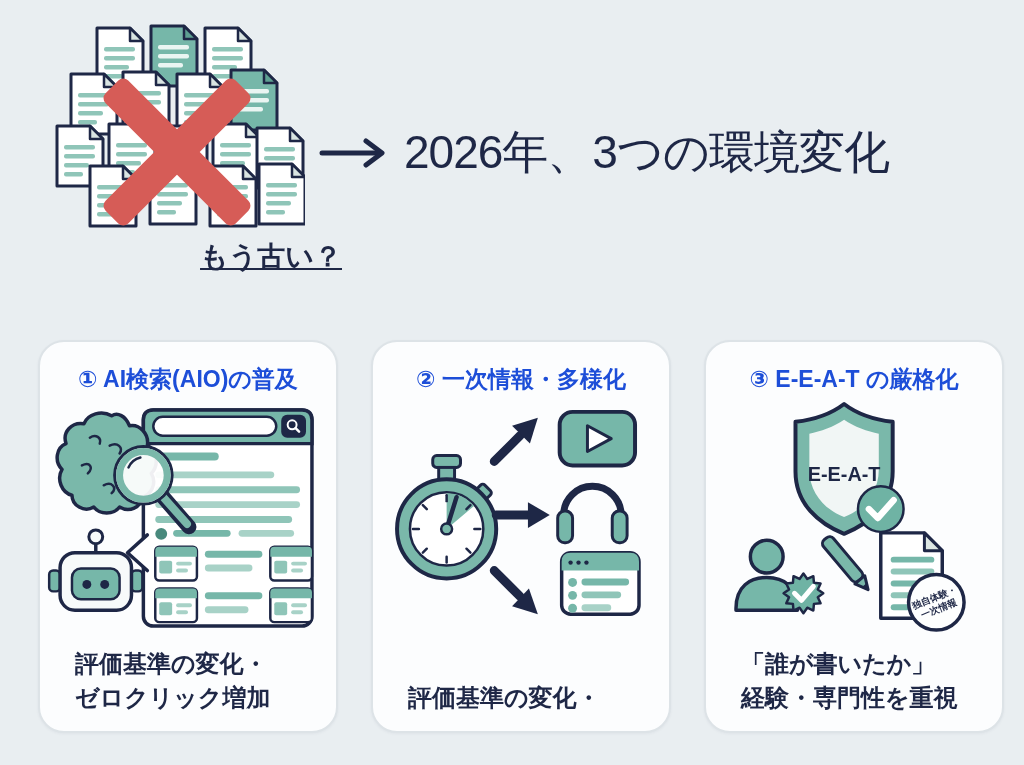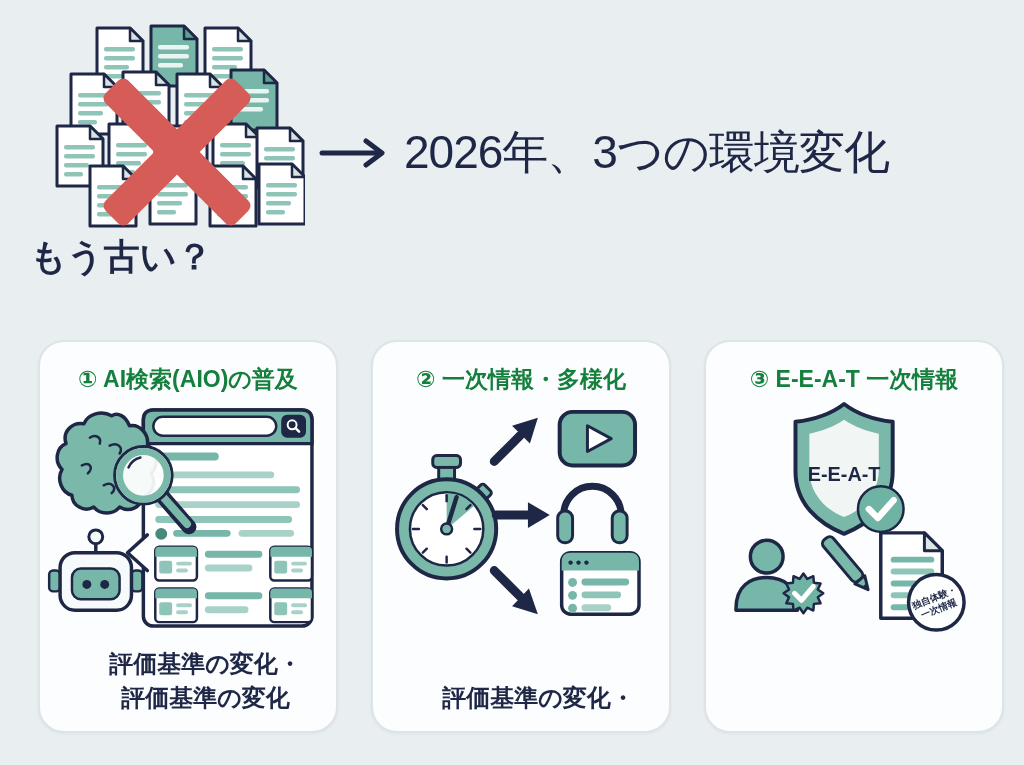--- a/index.html
+++ b/index.html
@@ -12,8 +12,8 @@
   .abs{position:absolute;}
   
   #doc-stack{left:55px;top:24px;}
-  #stack-caption{left:30px;top:238px;width:312px;text-align:left;
-    font-size:36px;font-weight:bold;line-height:37px;color:#1e2746;}
+  #stack-caption{left:30px;top:238px;width:312px;text-align:right;
+    font-size:28px;font-weight:bold;line-height:37px;color:#1e2746;text-decoration:underline;}
   #top-arrow{left:318px;top:136px;}
   #main-title{left:404px;top:122px;width:600px;
     font-size:46px;font-weight:normal;color:#1e2746;letter-spacing:-1px;white-space:nowrap;}

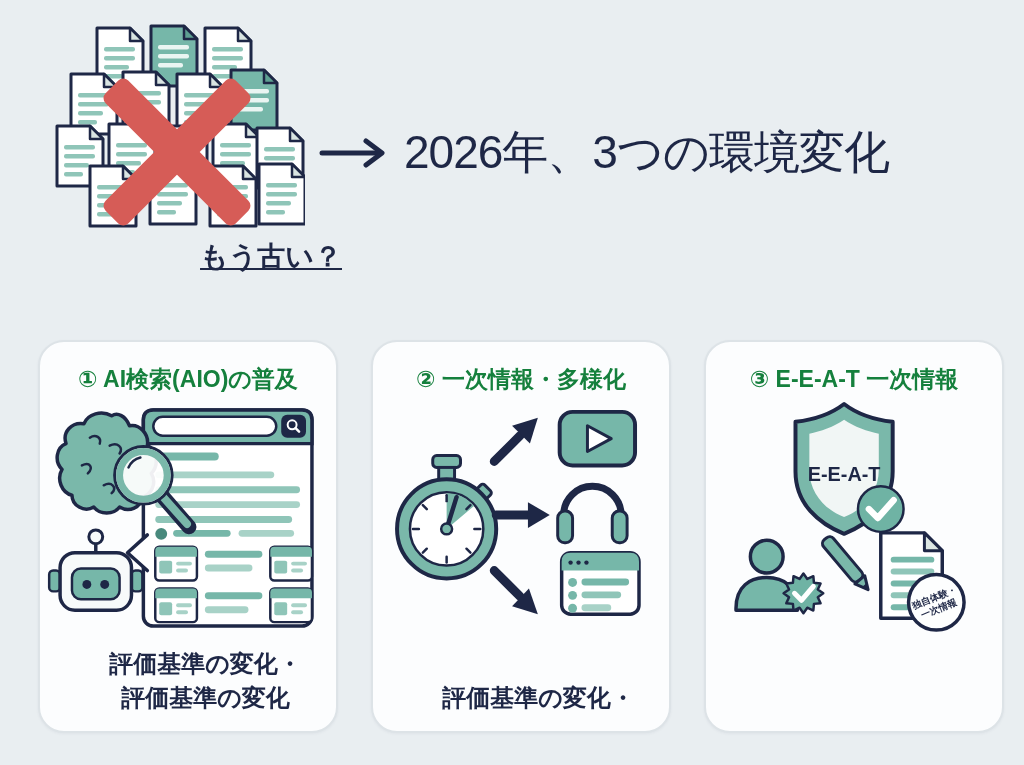--- a/index.html
+++ b/index.html
@@ -25,7 +25,7 @@
     box-sizing:border-box;
   }
   .card-heading{
-    margin-top:22px;text-align:center;font-size:23px;font-weight:bold;color:#15803d;white-space:nowrap;
+    margin-top:22px;text-align:center;font-size:23px;font-weight:bold;color:#1d4ed8;white-space:nowrap;
   }
   .card-illustration{
     position:absolute;top:56px;left:50%;transform:translateX(-50%);

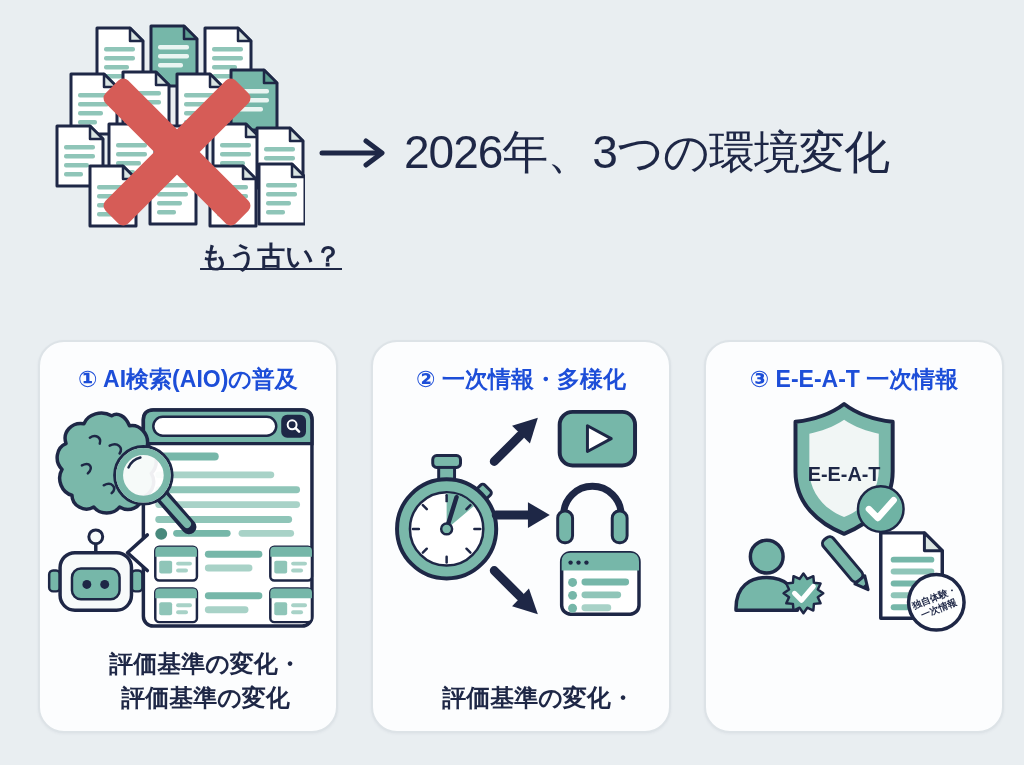--- a/index.html
+++ b/index.html
@@ -264,7 +264,7 @@
   </div>
 
   <div class="card">
-    <div class="card-heading">③ E-E-A-T 一次情報</div>
+    <div class="card-heading">③ E-E-A-T の厳格化</div>
     <svg class="card-illustration" width="288" height="238" viewBox="0 0 290 240">
 
       <g>

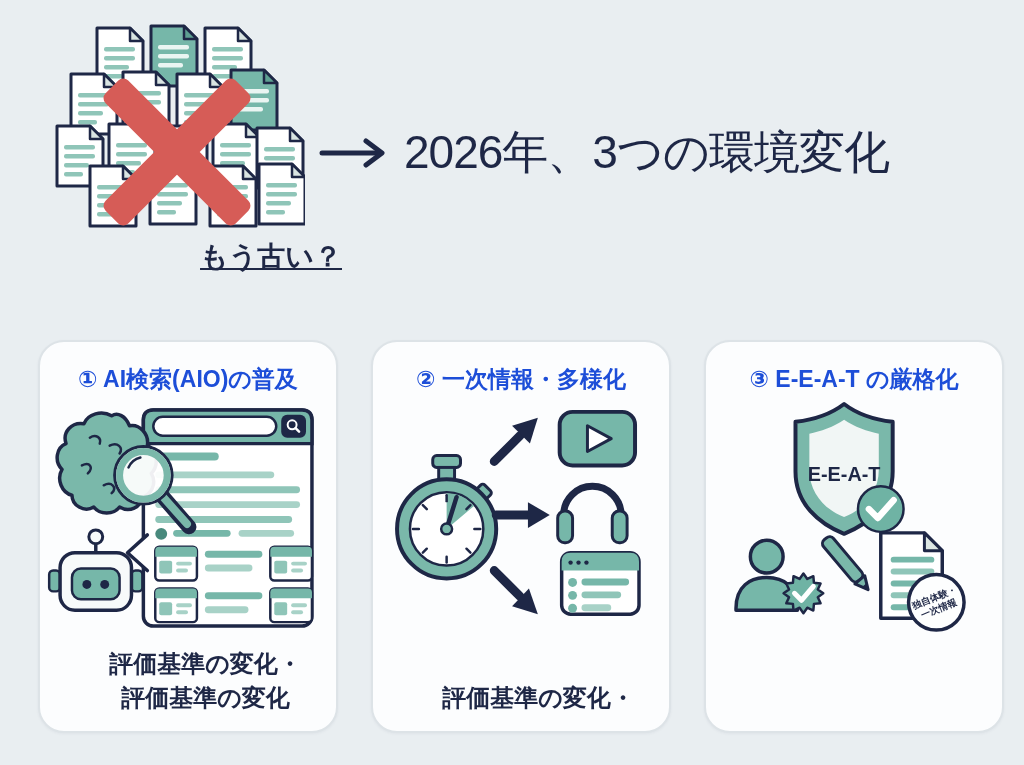--- a/index.html
+++ b/index.html
@@ -31,7 +31,7 @@
     position:absolute;top:56px;left:50%;transform:translateX(-50%);
   }
   .card-caption{
-    position:absolute;bottom:16px;left:0;right:0;text-align:center;
+    position:absolute;bottom:16px;left:0;right:0;text-align:left;
     font-size:24px;font-weight:bold;line-height:34px;color:#1e2746;margin-left:35px;
   }
 </style>

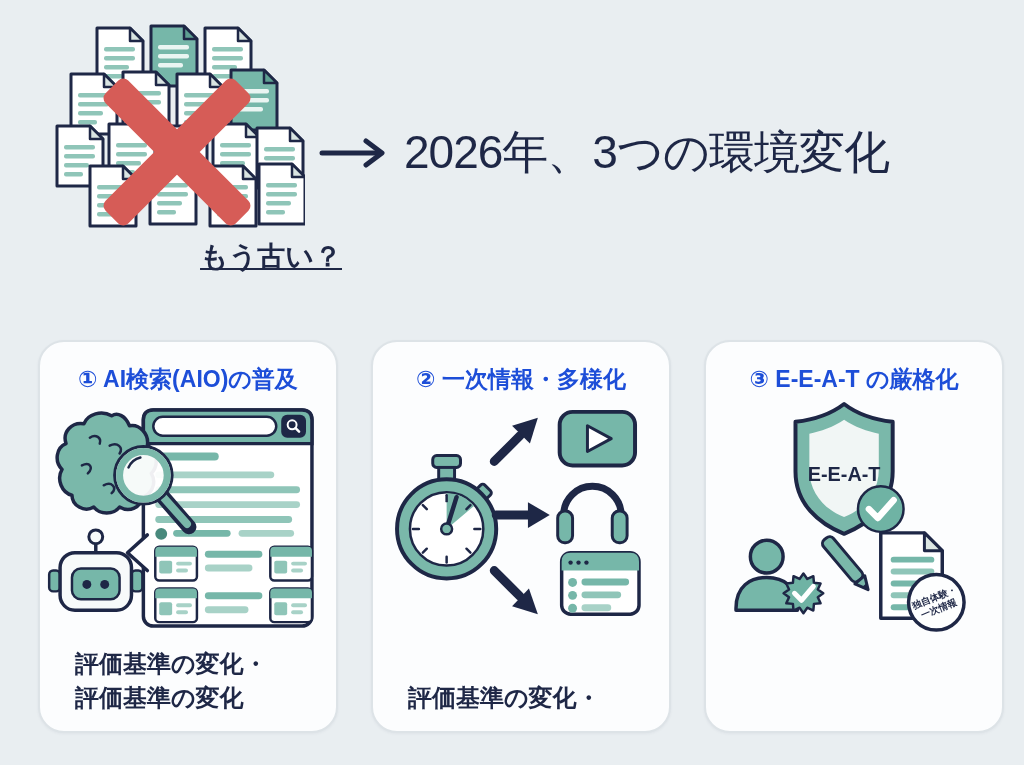--- a/index.html
+++ b/index.html
@@ -310,6 +310,10 @@
         </g>
       </g>
     </svg>
+    <div class="card-caption">
+      <div>「誰が書いたか」</div>
+      <div>経験・専門性を重視</div>
+    </div>
   </div>
 
 </div>

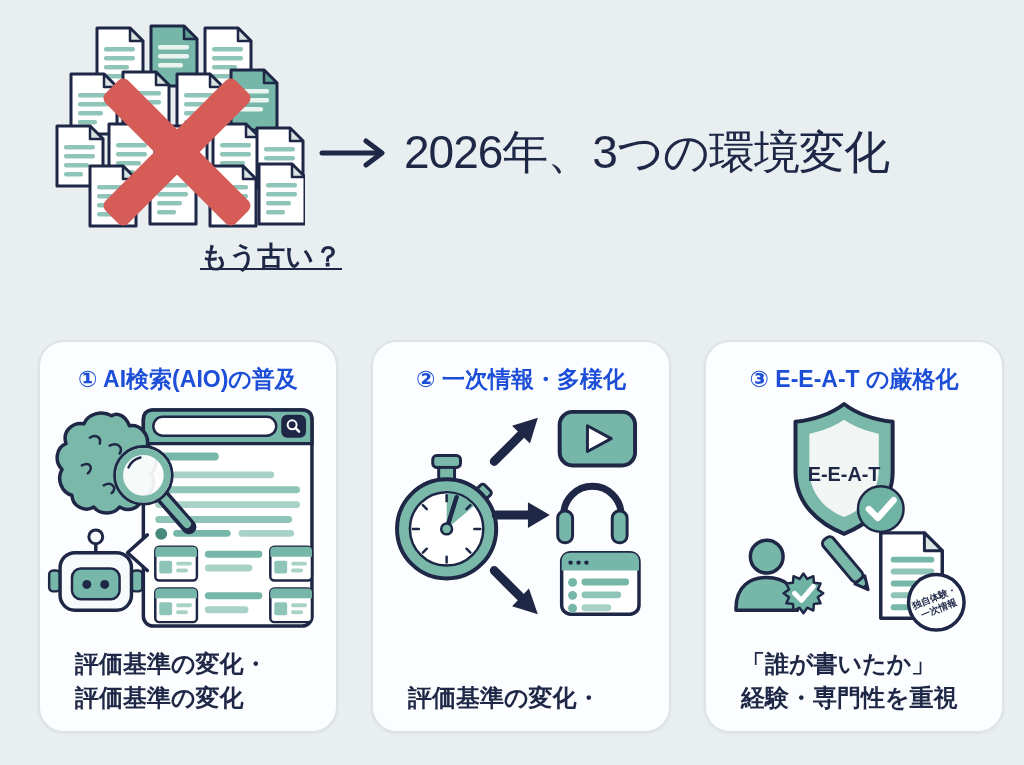--- a/index.html
+++ b/index.html
@@ -189,7 +189,7 @@
     </svg>
     <div class="card-caption">
       <div>評価基準の変化・</div>
-      <div>評価基準の変化</div>
+      <div>ゼロクリック増加</div>
     </div>
   </div>
 

